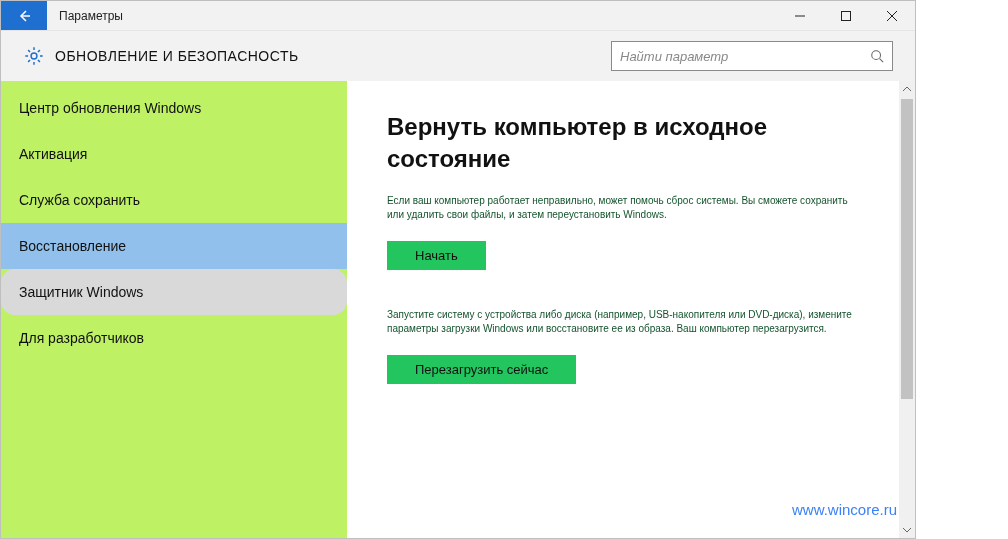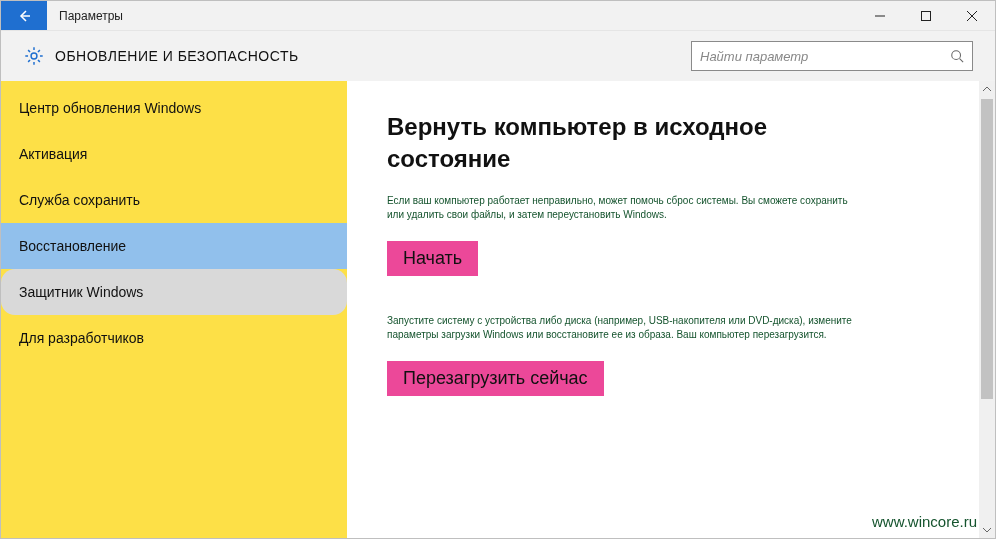--- a/index.html
+++ b/index.html
@@ -15,7 +15,7 @@
       background: #fff;
     }
     .window {
-      width: 996px;
+      width: 916px;
       height: 539px;
       background: #fff;
       display: flex;

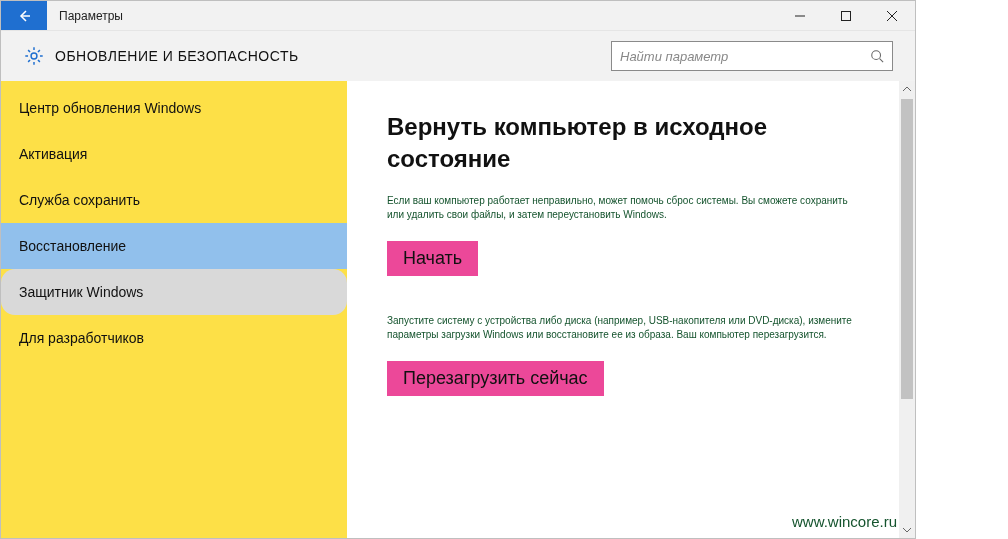--- a/index.html
+++ b/index.html
@@ -111,7 +111,7 @@
     }
     .sidebar {
       width: 346px;
-      background: #fde047;
+      background: #bef264;
       display: flex;
       flex-direction: column;
       padding-top: 4px;

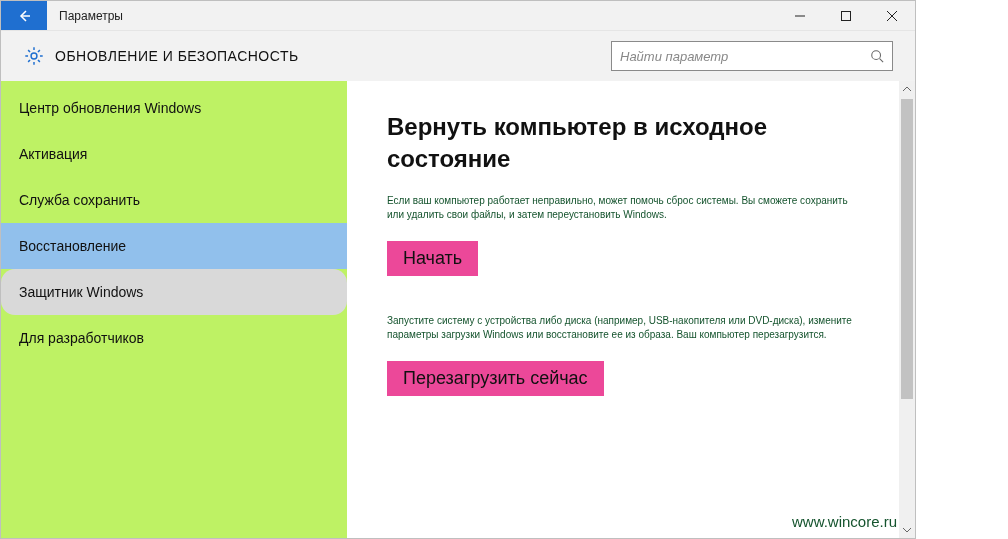--- a/index.html
+++ b/index.html
@@ -160,10 +160,10 @@
     }
     .action-btn {
       display: inline-block;
-      background: #ec4899;
+      background: #22c55e;
       border: none;
-      padding: 7px 16px;
-      font-size: 18px;
+      padding: 7px 28px;
+      font-size: 13px;
       color: #111;
       cursor: default;
     }

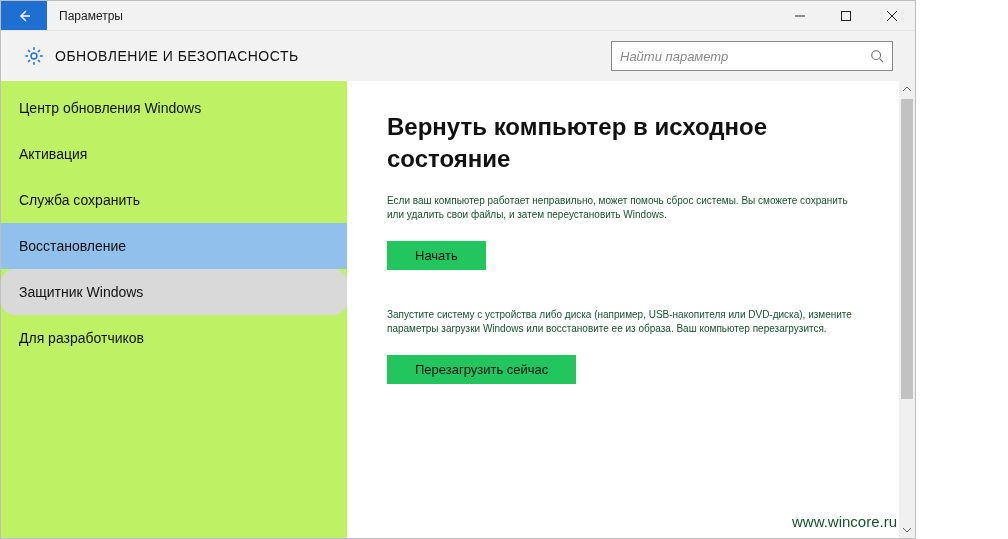--- a/index.html
+++ b/index.html
@@ -192,9 +192,9 @@
     .watermark {
       position: absolute;
       right: 18px;
-      bottom: 8px;
+      bottom: 20px;
       font-size: 15px;
-      color: #14532d;
+      color: #3b82f6;
       pointer-events: none;
     }
   </style>

